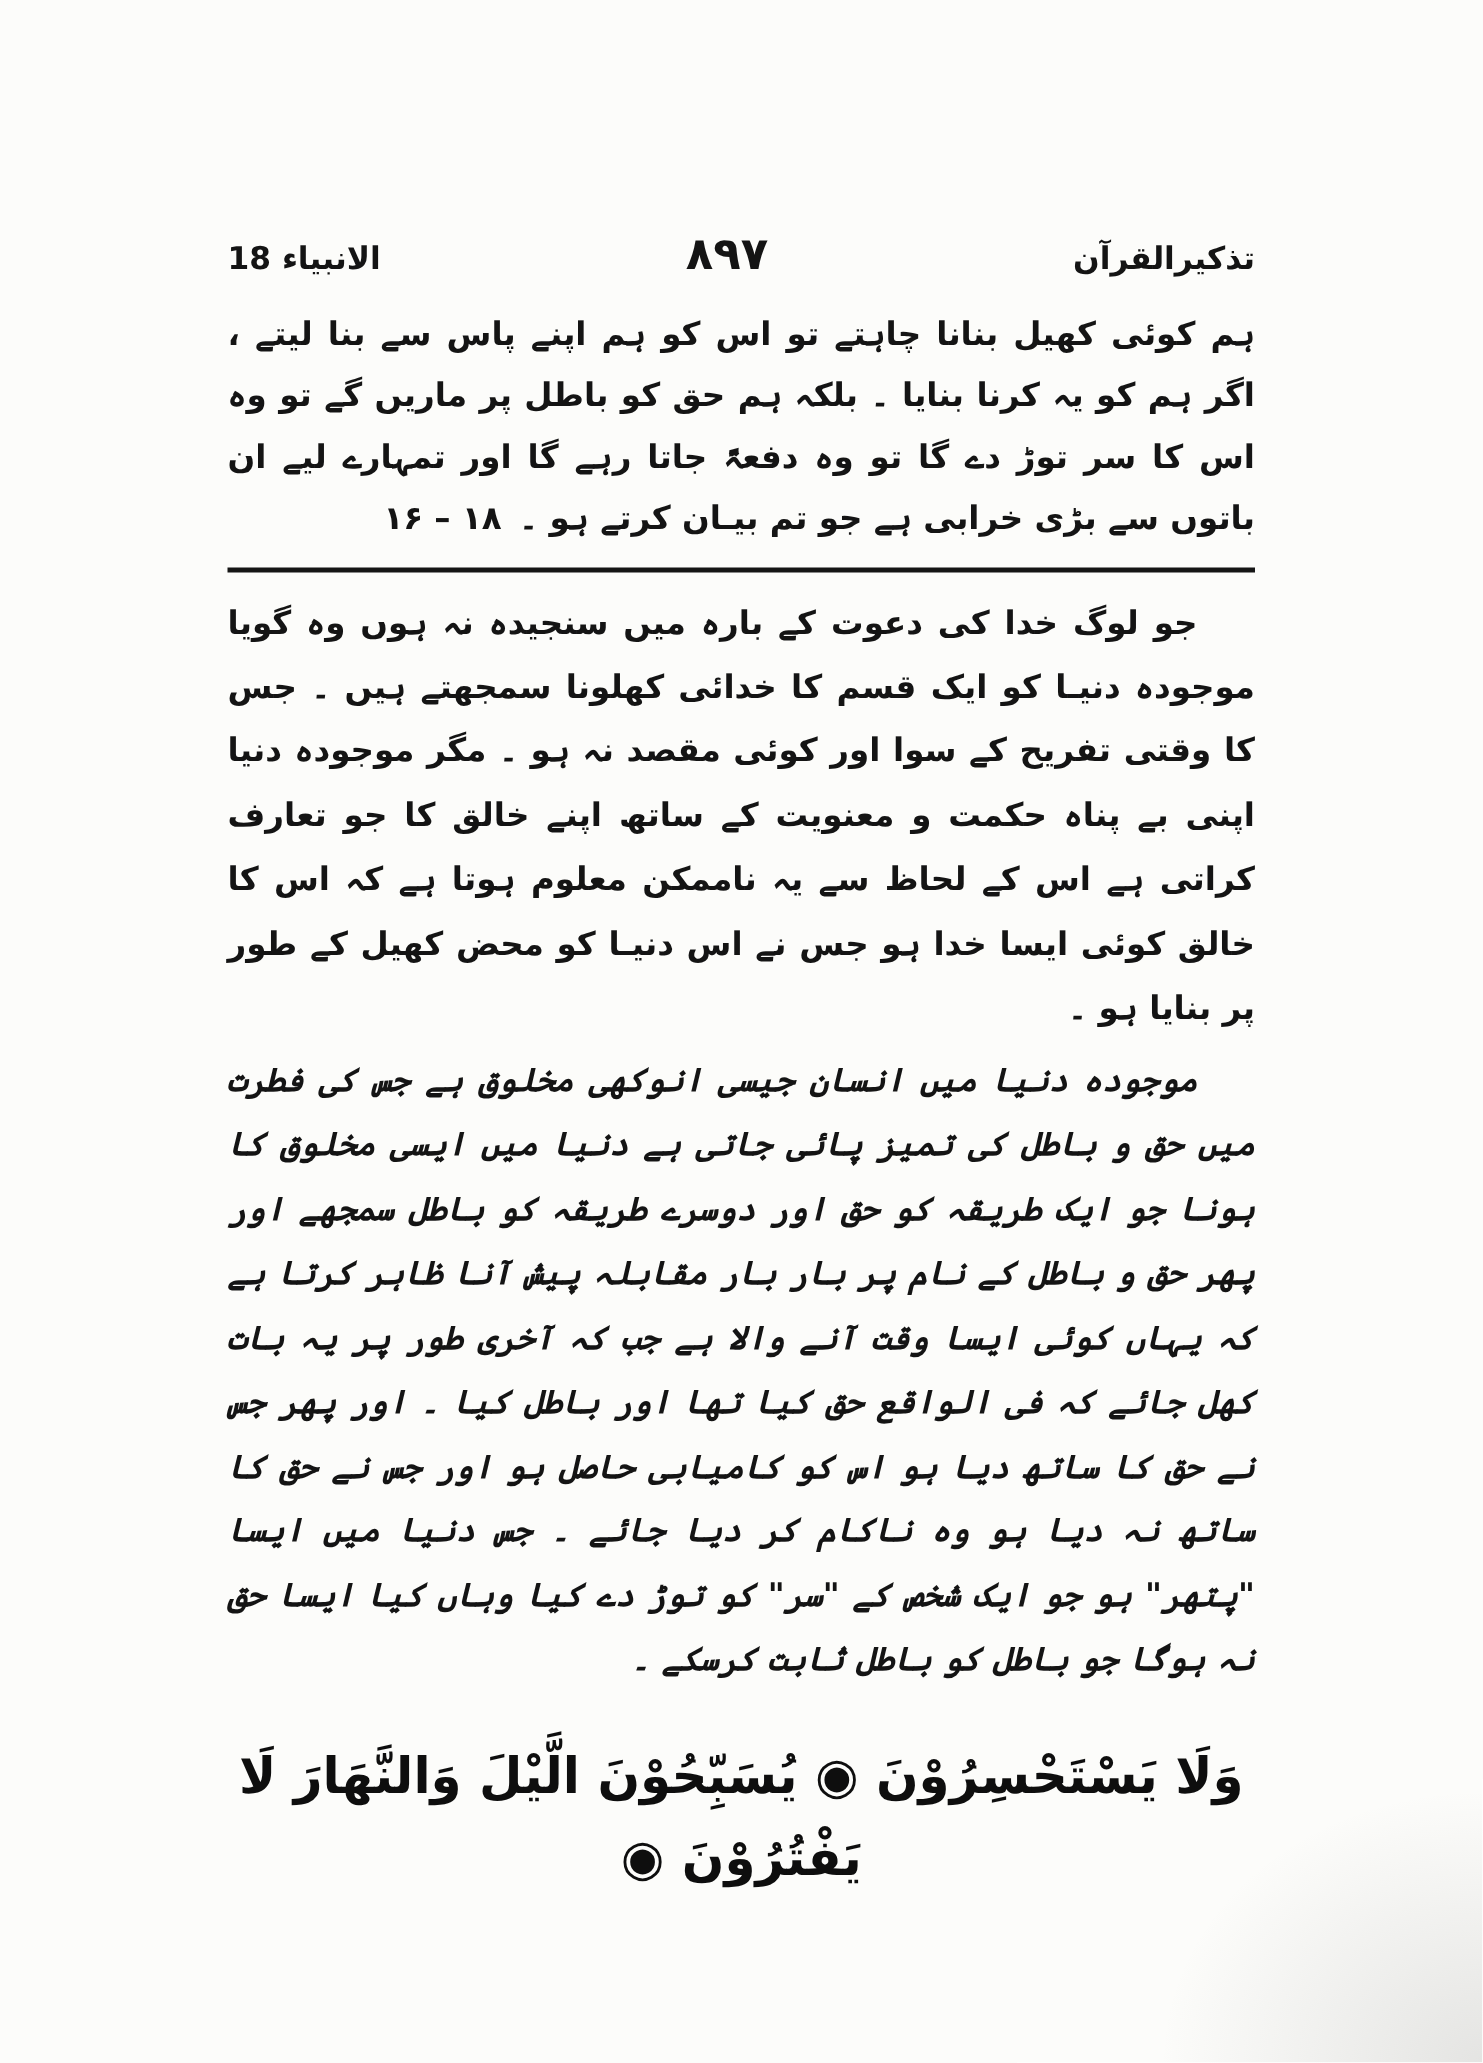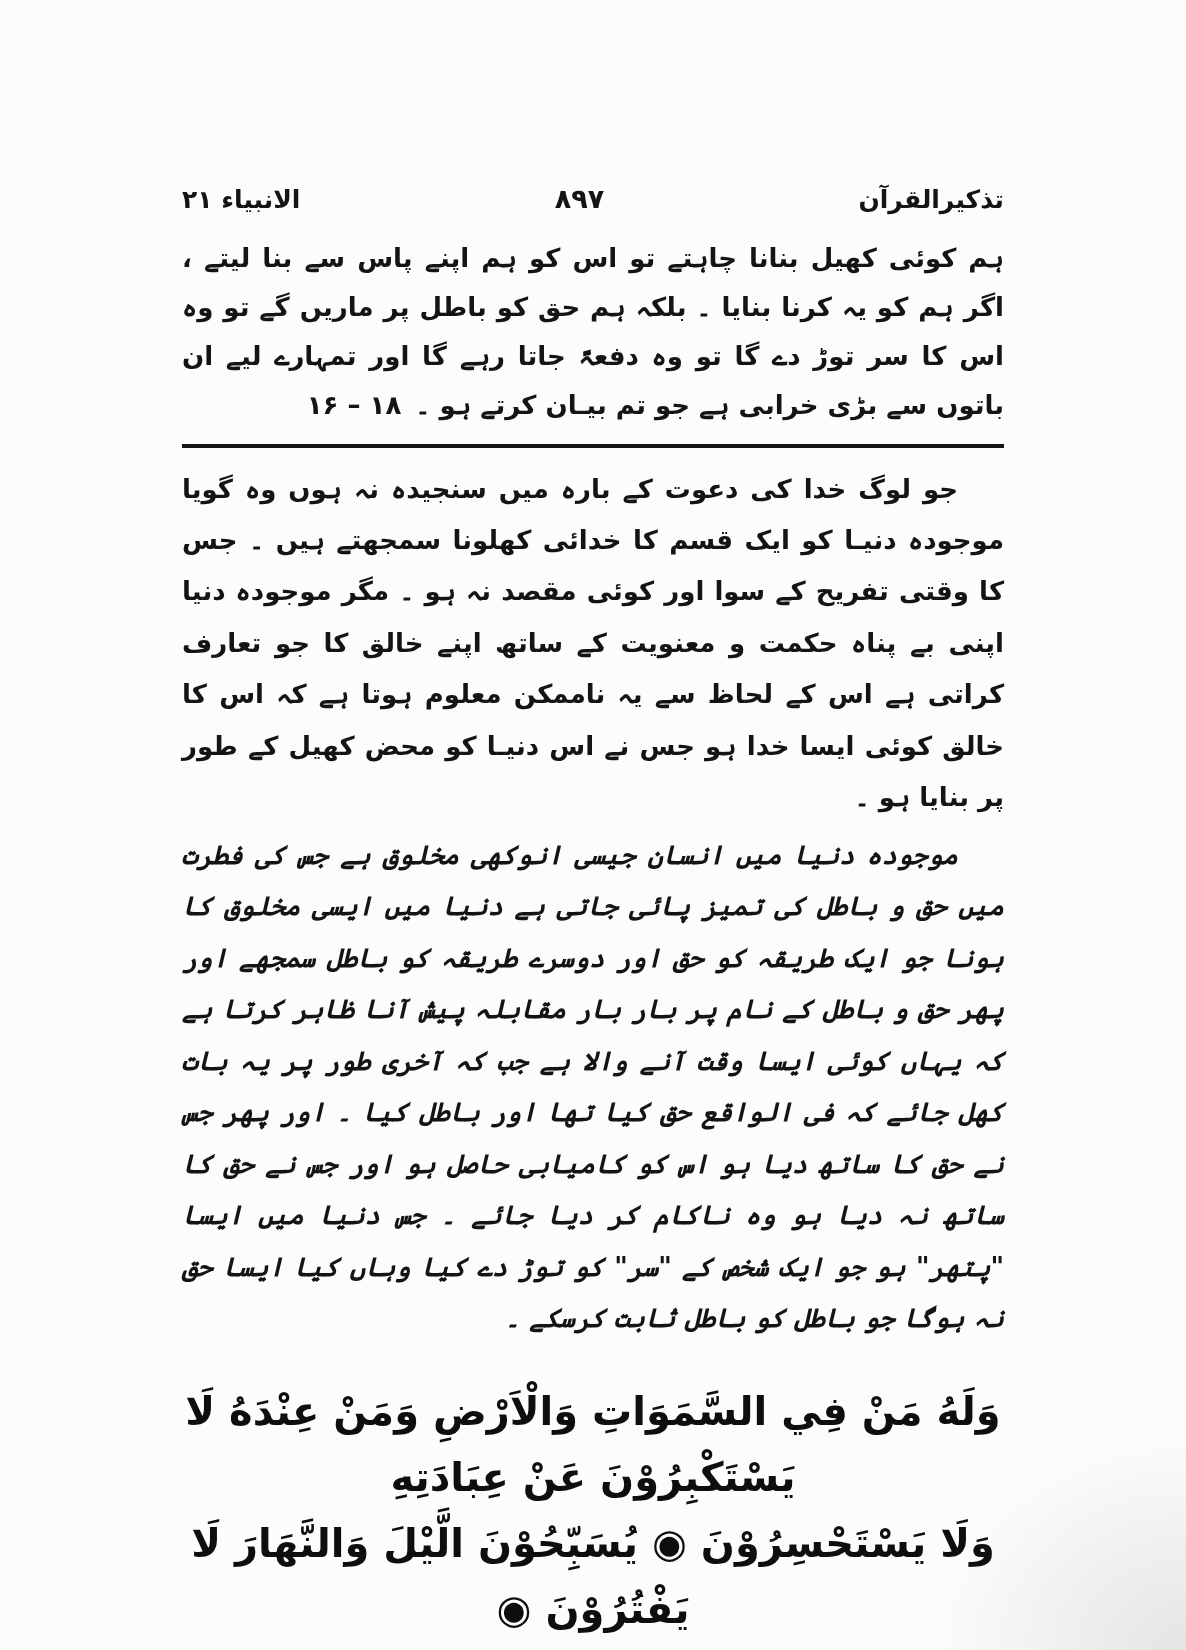--- a/index.html
+++ b/index.html
@@ -83,7 +83,7 @@
     <div class="page-header">
       <span>تذکیرالقرآن</span>
       <span class="pg-num">۸۹۷</span>
-      <span>الانبیاء ۲۱</span>
+      <span>الانبیاء 18</span>
     </div>
 
     <p class="body-text trans-top"><span>ہم کوئی کھیل بنانا چاہتے تو اس کو ہم اپنے پاس سے بنا لیتے ، اگر ہم کو یہ کرنا بنایا ۔ بلکہ ہم حق کو باطل پر ماریں گے تو وہ اس کا سر توڑ دے گا تو وہ دفعۃً جاتا رہے گا اور تمہارے لیے ان باتوں سے بڑی خرابی ہے جو تم بیـان کرتے ہو ۔</span><span class="verse-ref">۱۶ – ۱۸</span></p>

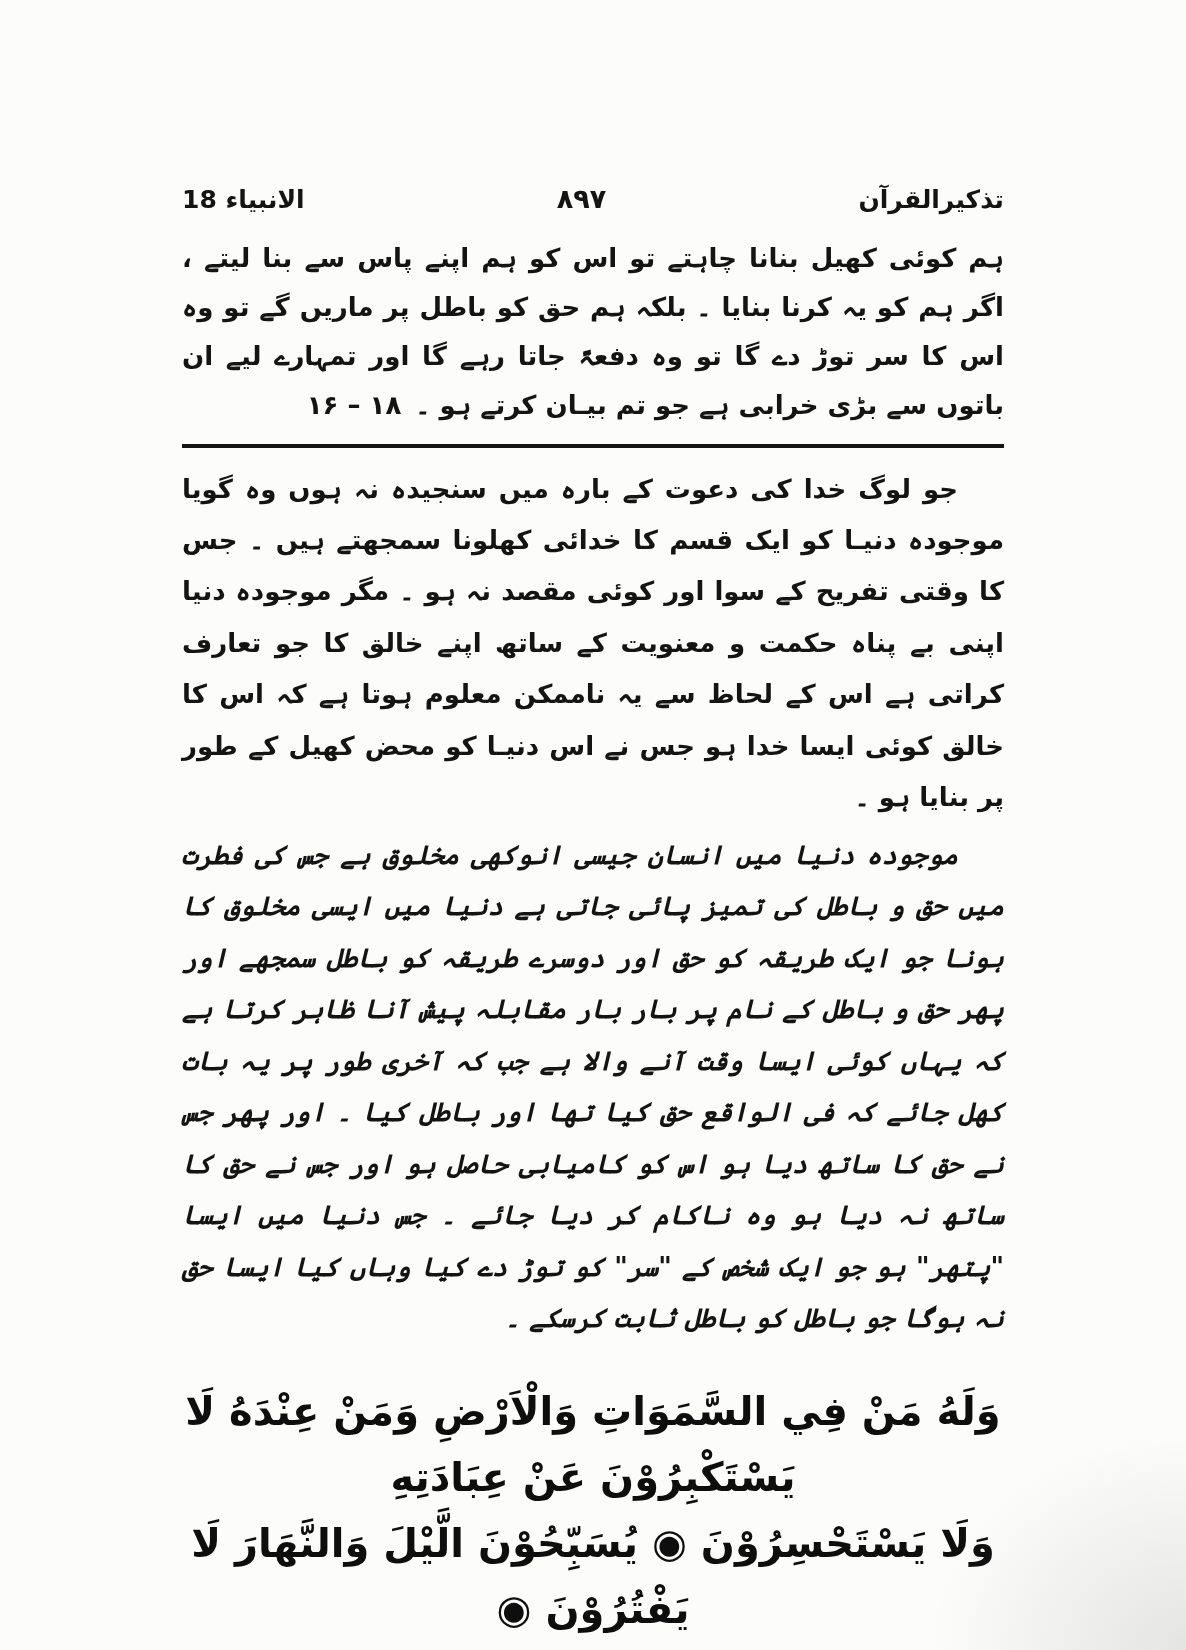--- a/index.html
+++ b/index.html
@@ -39,7 +39,7 @@
     font-size: 25px;
     font-weight: bold;
   }
-  .page-header .pg-num { font-size: 27px; letter-spacing: 2px; }
+  .page-header .pg-num { font-size: 36px; letter-spacing: 2px; }
   .body-text {
     font-size: 26px;
     font-weight: bold;

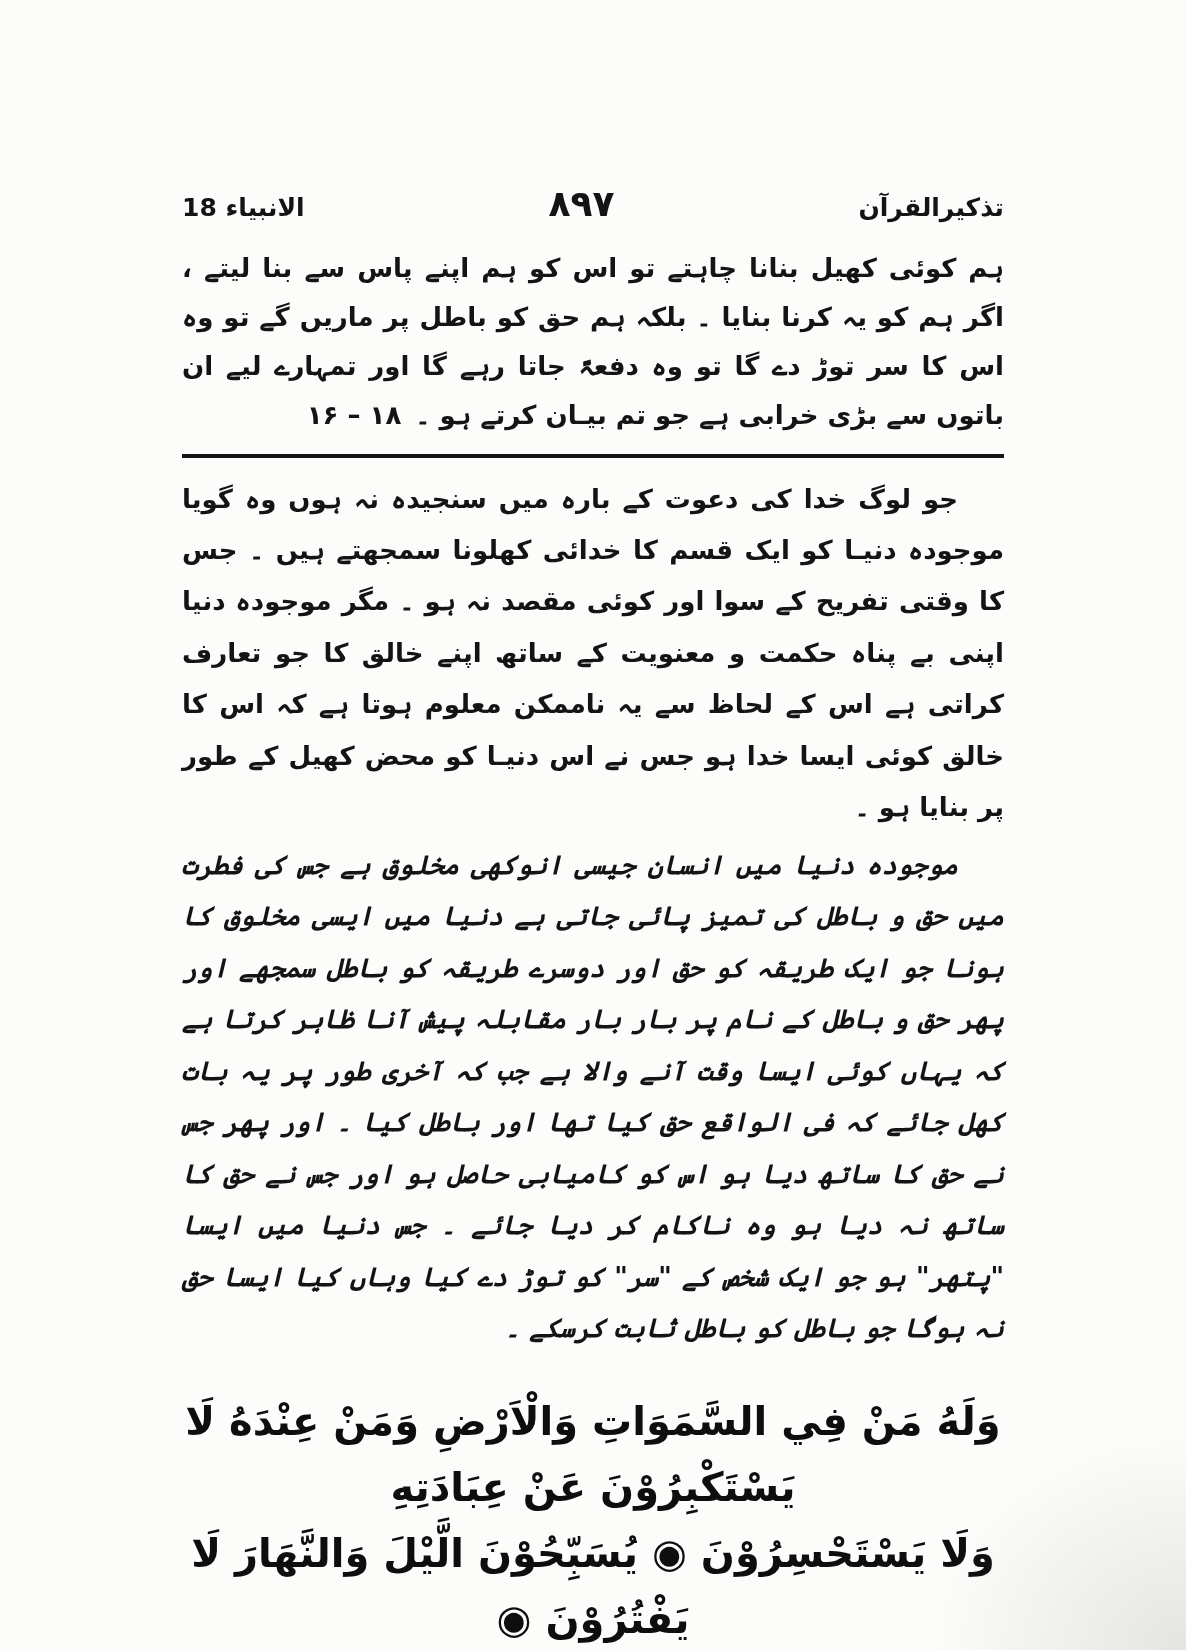--- a/index.html
+++ b/index.html
@@ -94,7 +94,6 @@
     <p class="body-text commentary">موجودہ دنیا میں انسان جیسی انوکھی مخلوق ہے جس کی فطرت میں حق و باطل کی تمیز پائی جاتی ہے دنیا میں ایسی مخلوق کا ہونا جو ایک طریقہ کو حق اور دوسرے طریقہ کو باطل سمجھے اور پھر حق و باطل کے نام پر بار بار مقابلہ پیش آنا ظاہر کرتا ہے کہ یہاں کوئی ایسا وقت آنے والا ہے جب کہ آخری طور پر یہ بات کھل جائے کہ فی الواقع حق کیا تھا اور باطل کیا ۔ اور پھر جس نے حق کا ساتھ دیا ہو اس کو کامیابی حاصل ہو اور جس نے حق کا ساتھ نہ دیا ہو وہ ناکام کر دیا جائے ۔ جس دنیا میں ایسا "پتھر" ہو جو ایک شخص کے "سر" کو توڑ دے کیا وہاں کیا ایسا حق نہ ہوگا جو باطل کو باطل ثابت کرسکے ۔</p>
 
     <div class="quran-block">
-      <div class="quran-line">وَلَهُ مَنْ فِي السَّمَوَاتِ وَالْاَرْضِ وَمَنْ عِنْدَهُ لَا يَسْتَكْبِرُوْنَ عَنْ عِبَادَتِهِ</div>
       <div class="quran-line">وَلَا يَسْتَحْسِرُوْنَ ◉ يُسَبِّحُوْنَ الَّيْلَ وَالنَّهَارَ لَا يَفْتُرُوْنَ ◉</div>
     </div>
 

